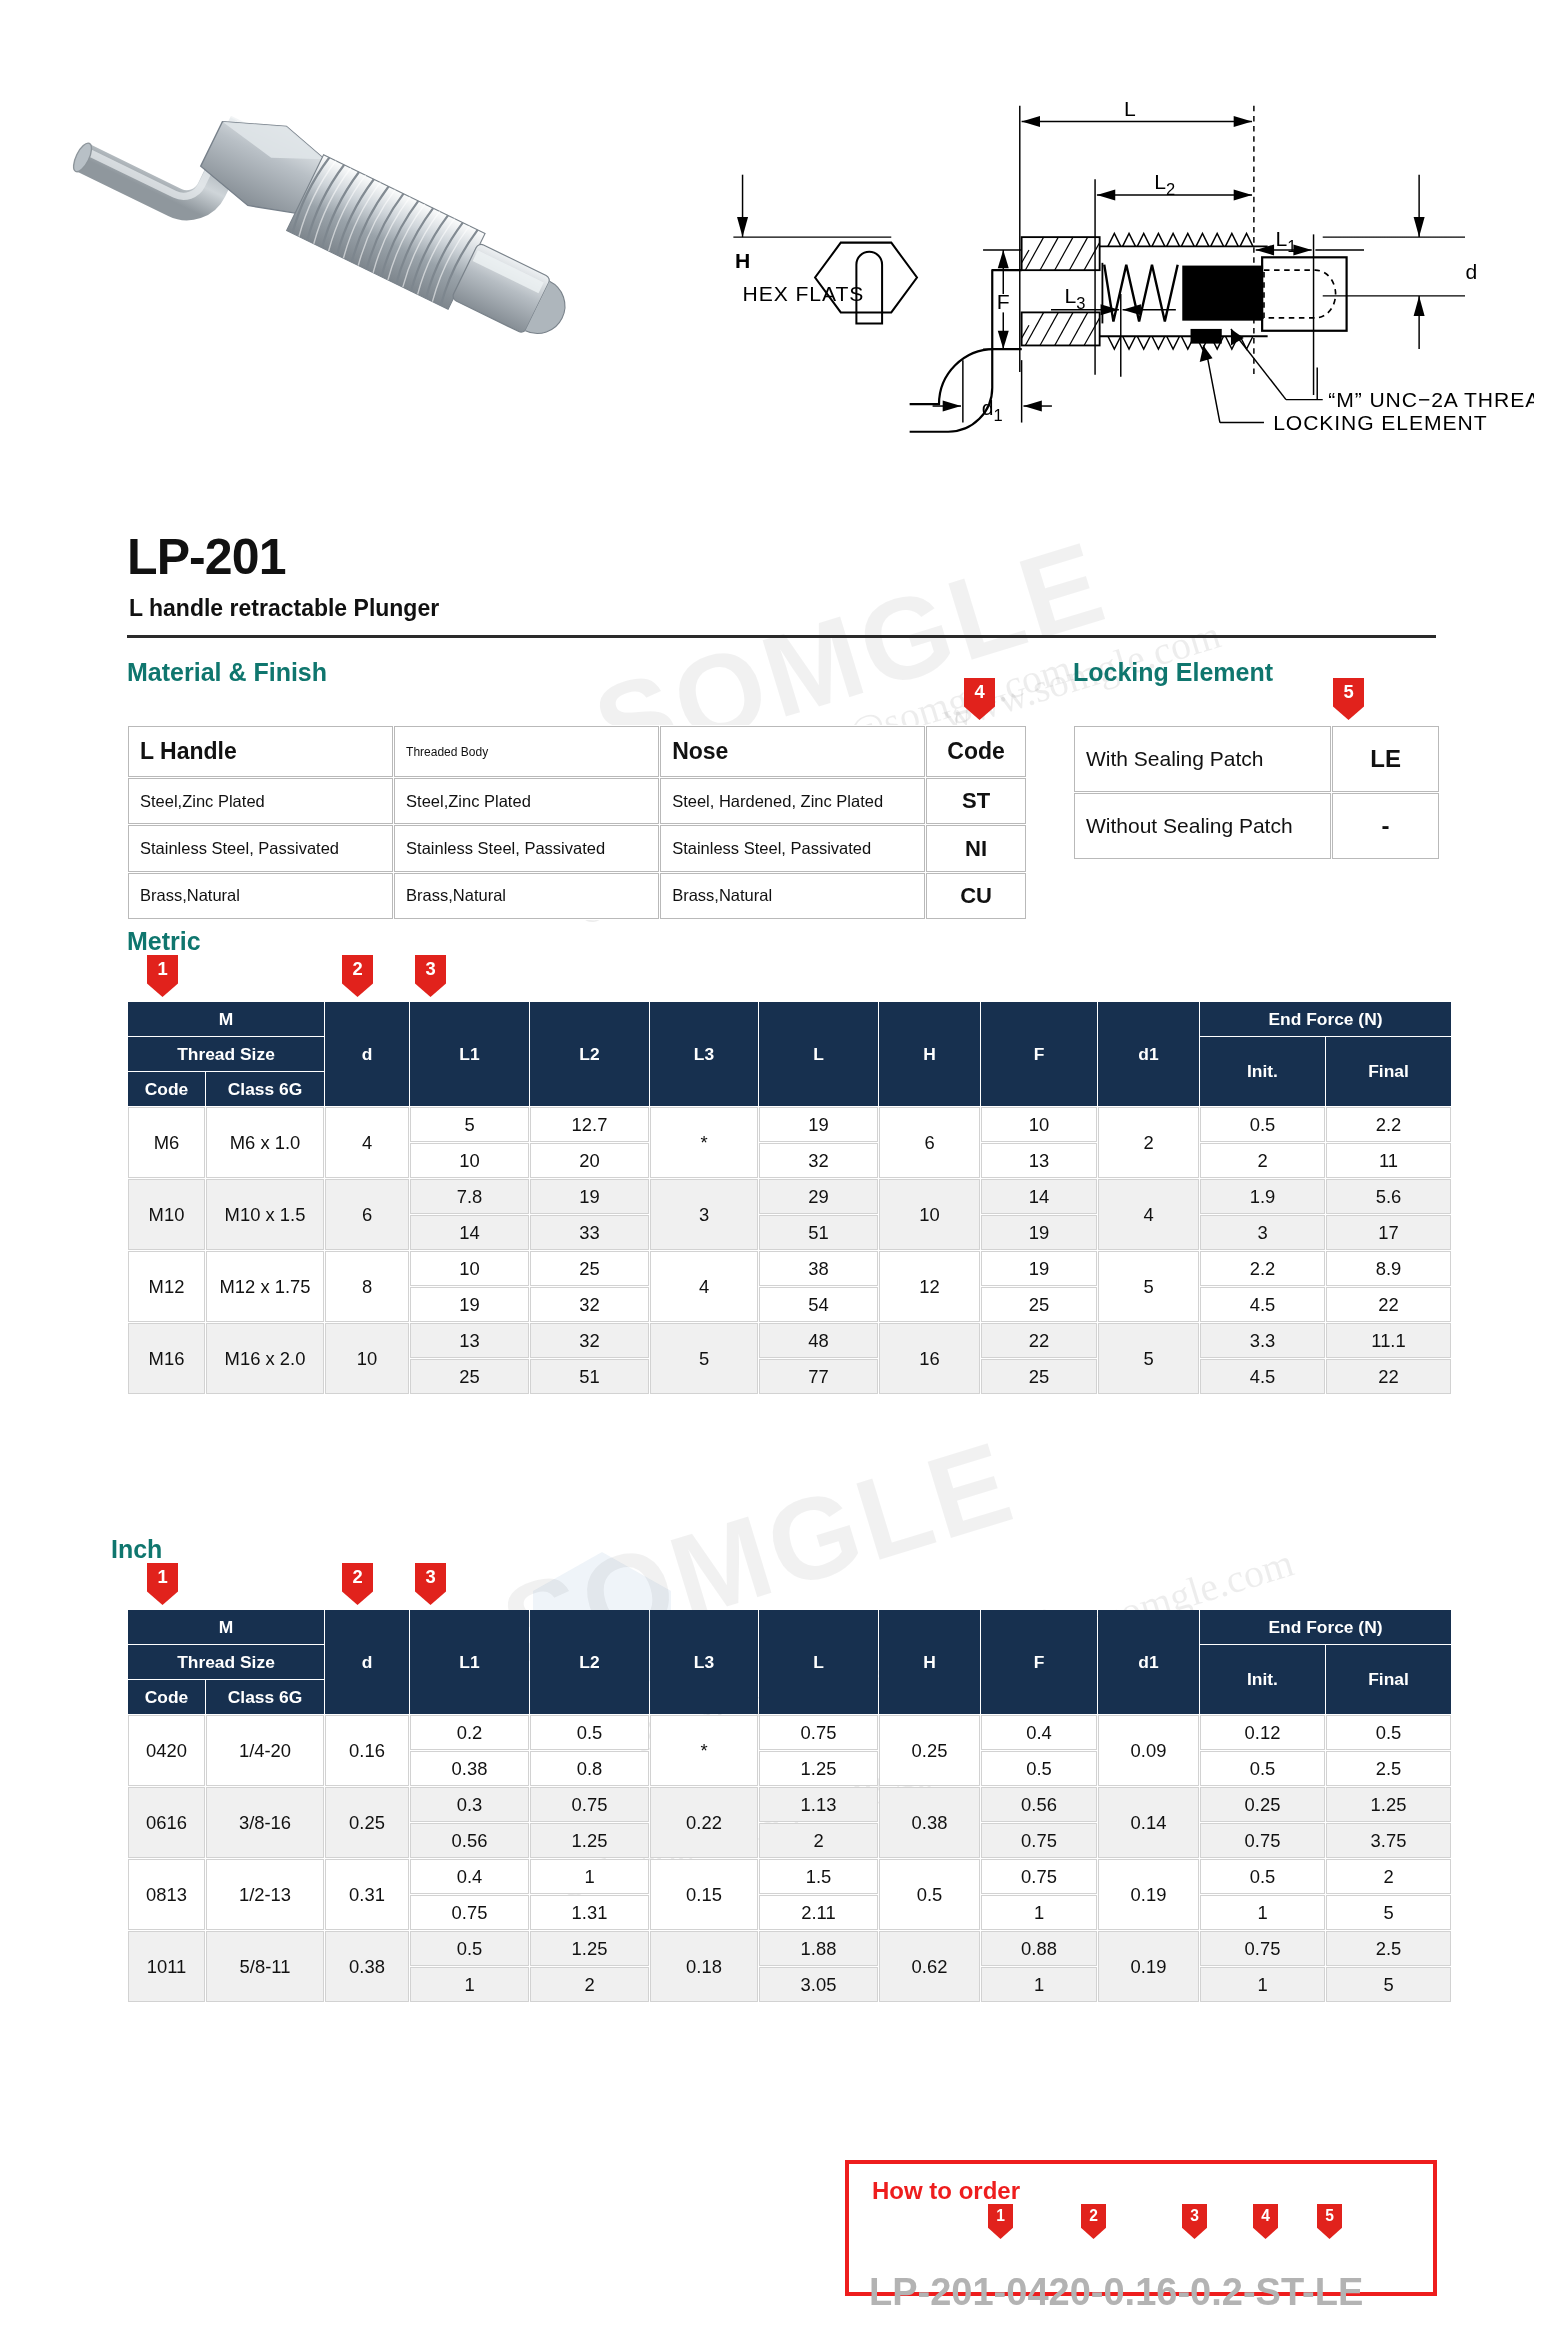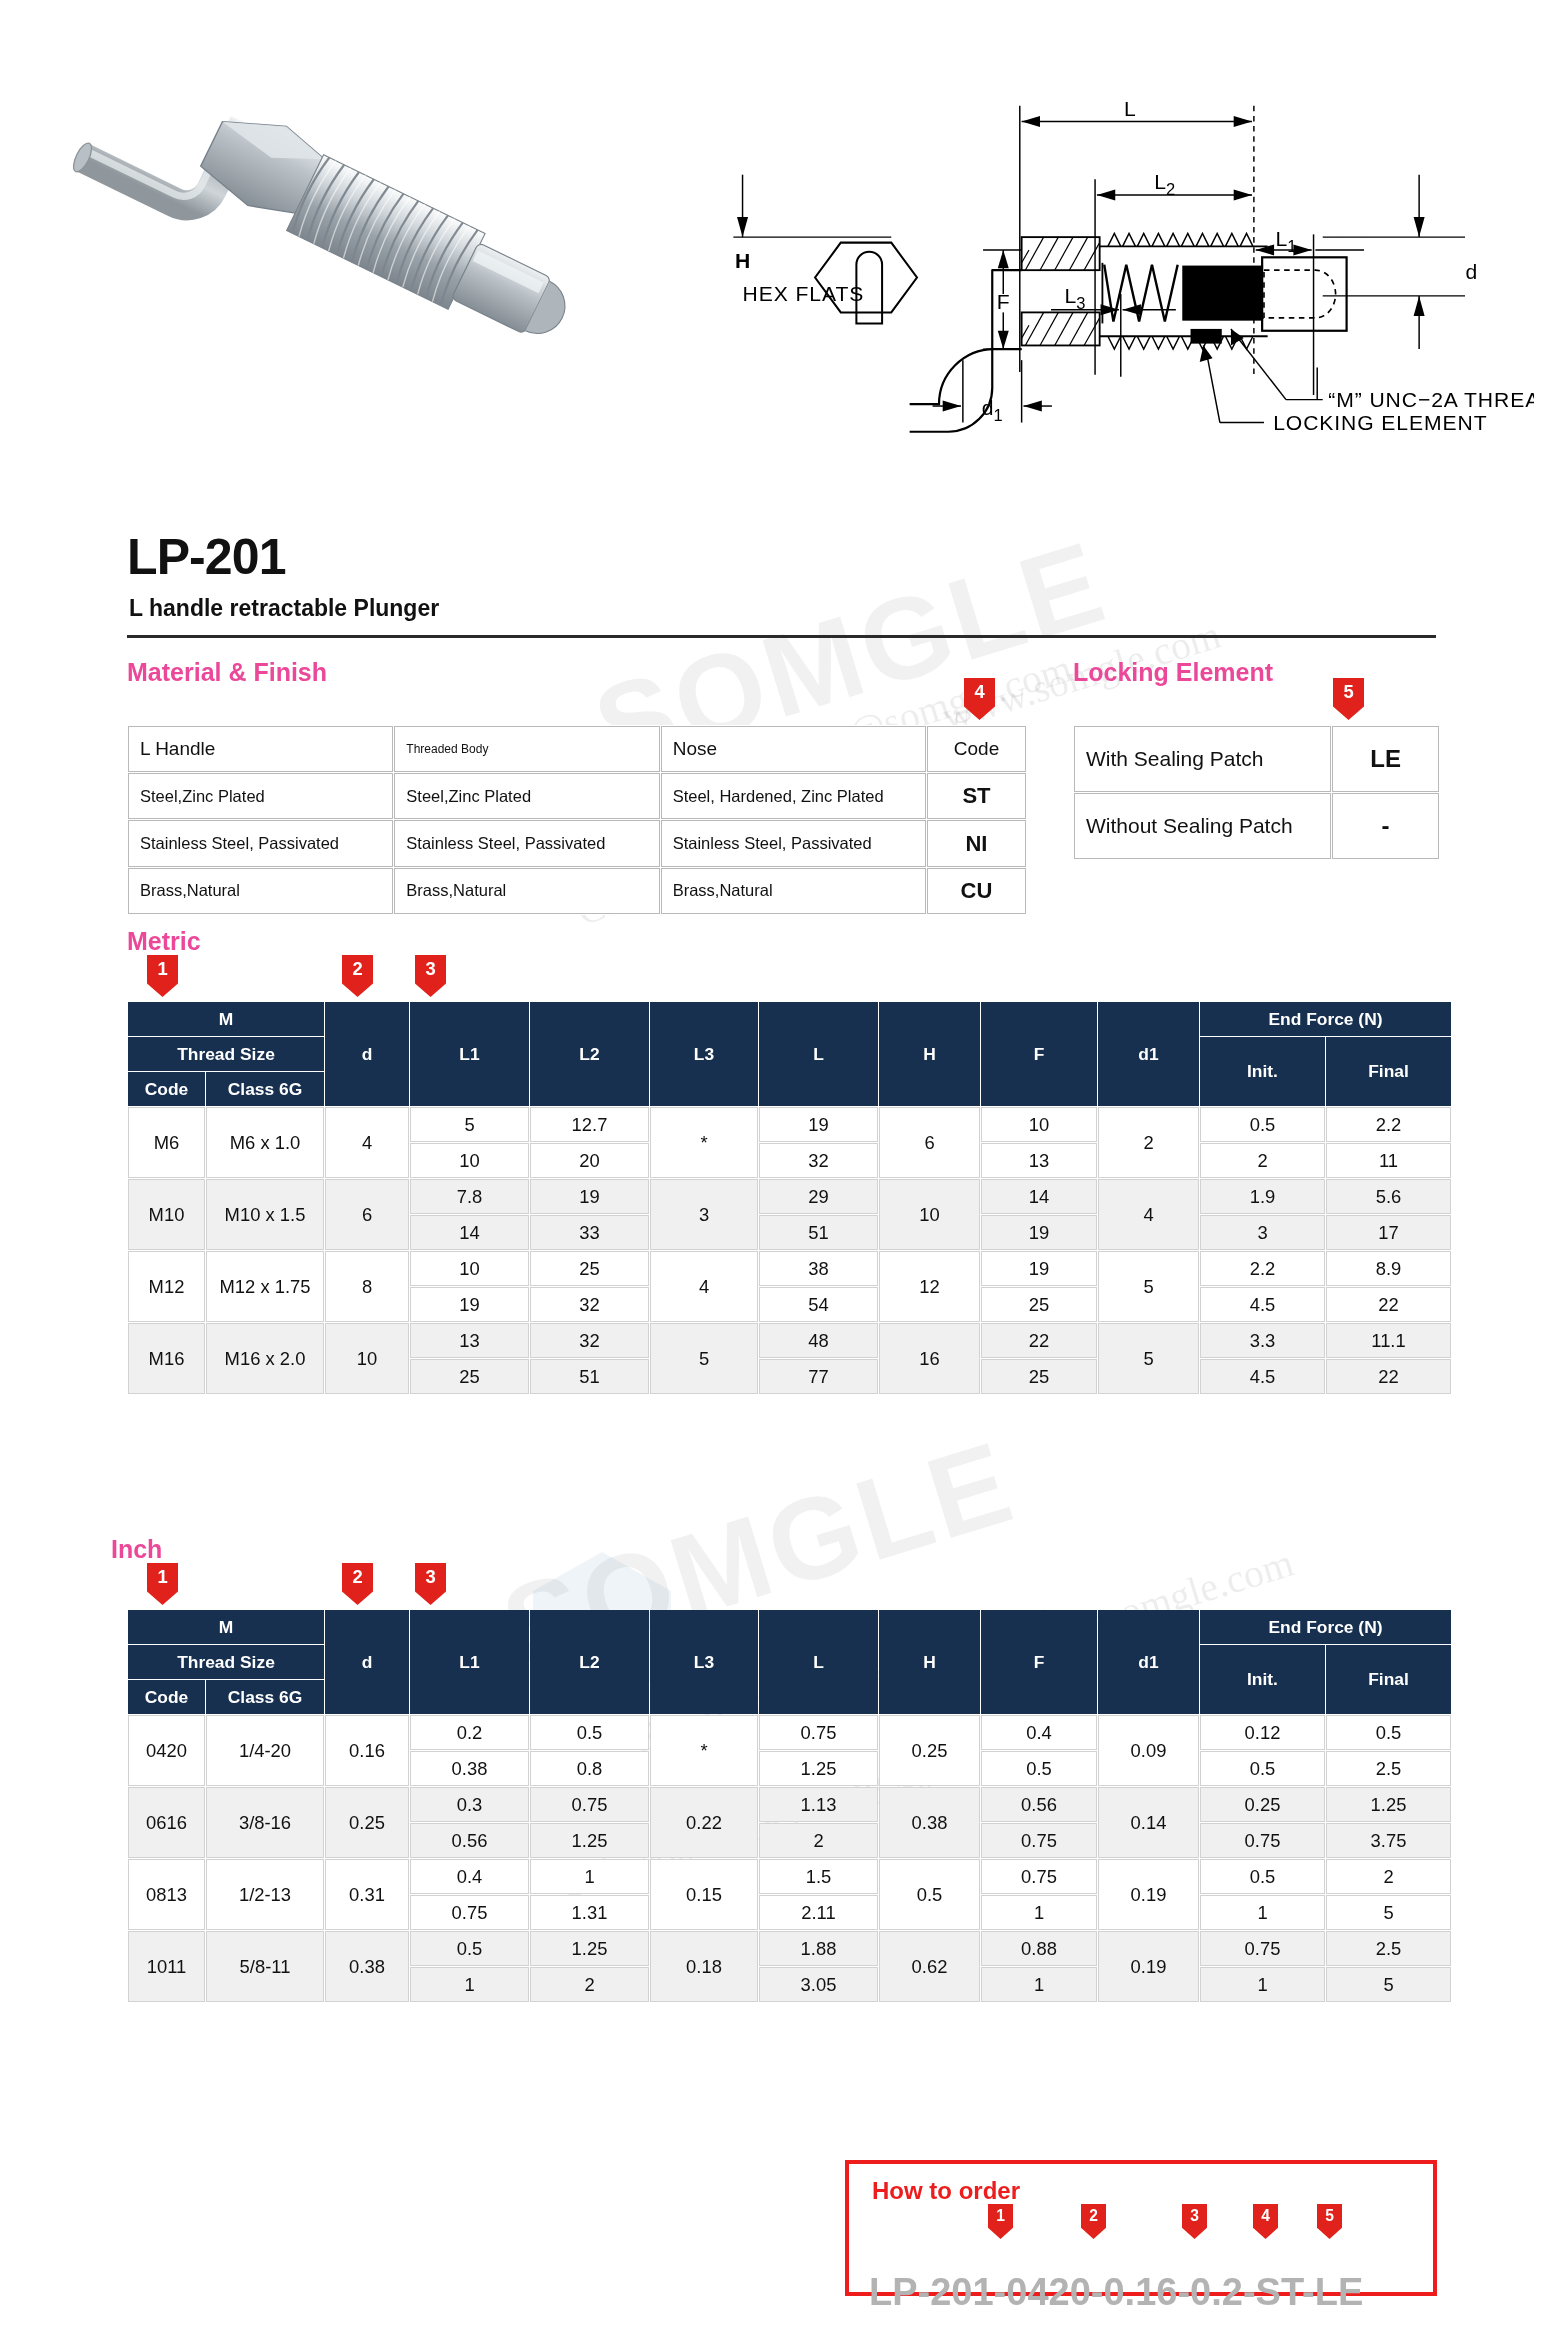--- a/index.html
+++ b/index.html
@@ -46,7 +46,7 @@
                 color:#111; }
   .hr-top { position:absolute; left:127px; top:635px; width:1309px; height:2.8px; background:#2a2a2a; }
 
-  .sec-title { position:absolute; font-size:25px; font-weight:bold; color:#ec4899; }
+  .sec-title { position:absolute; font-size:25px; font-weight:bold; color:#0f766e; }
   .sec-material { left:127px; top:658px; }
   .sec-locking  { left:1073px; top:658px; }
   .sec-metric   { left:127px; top:927px; }

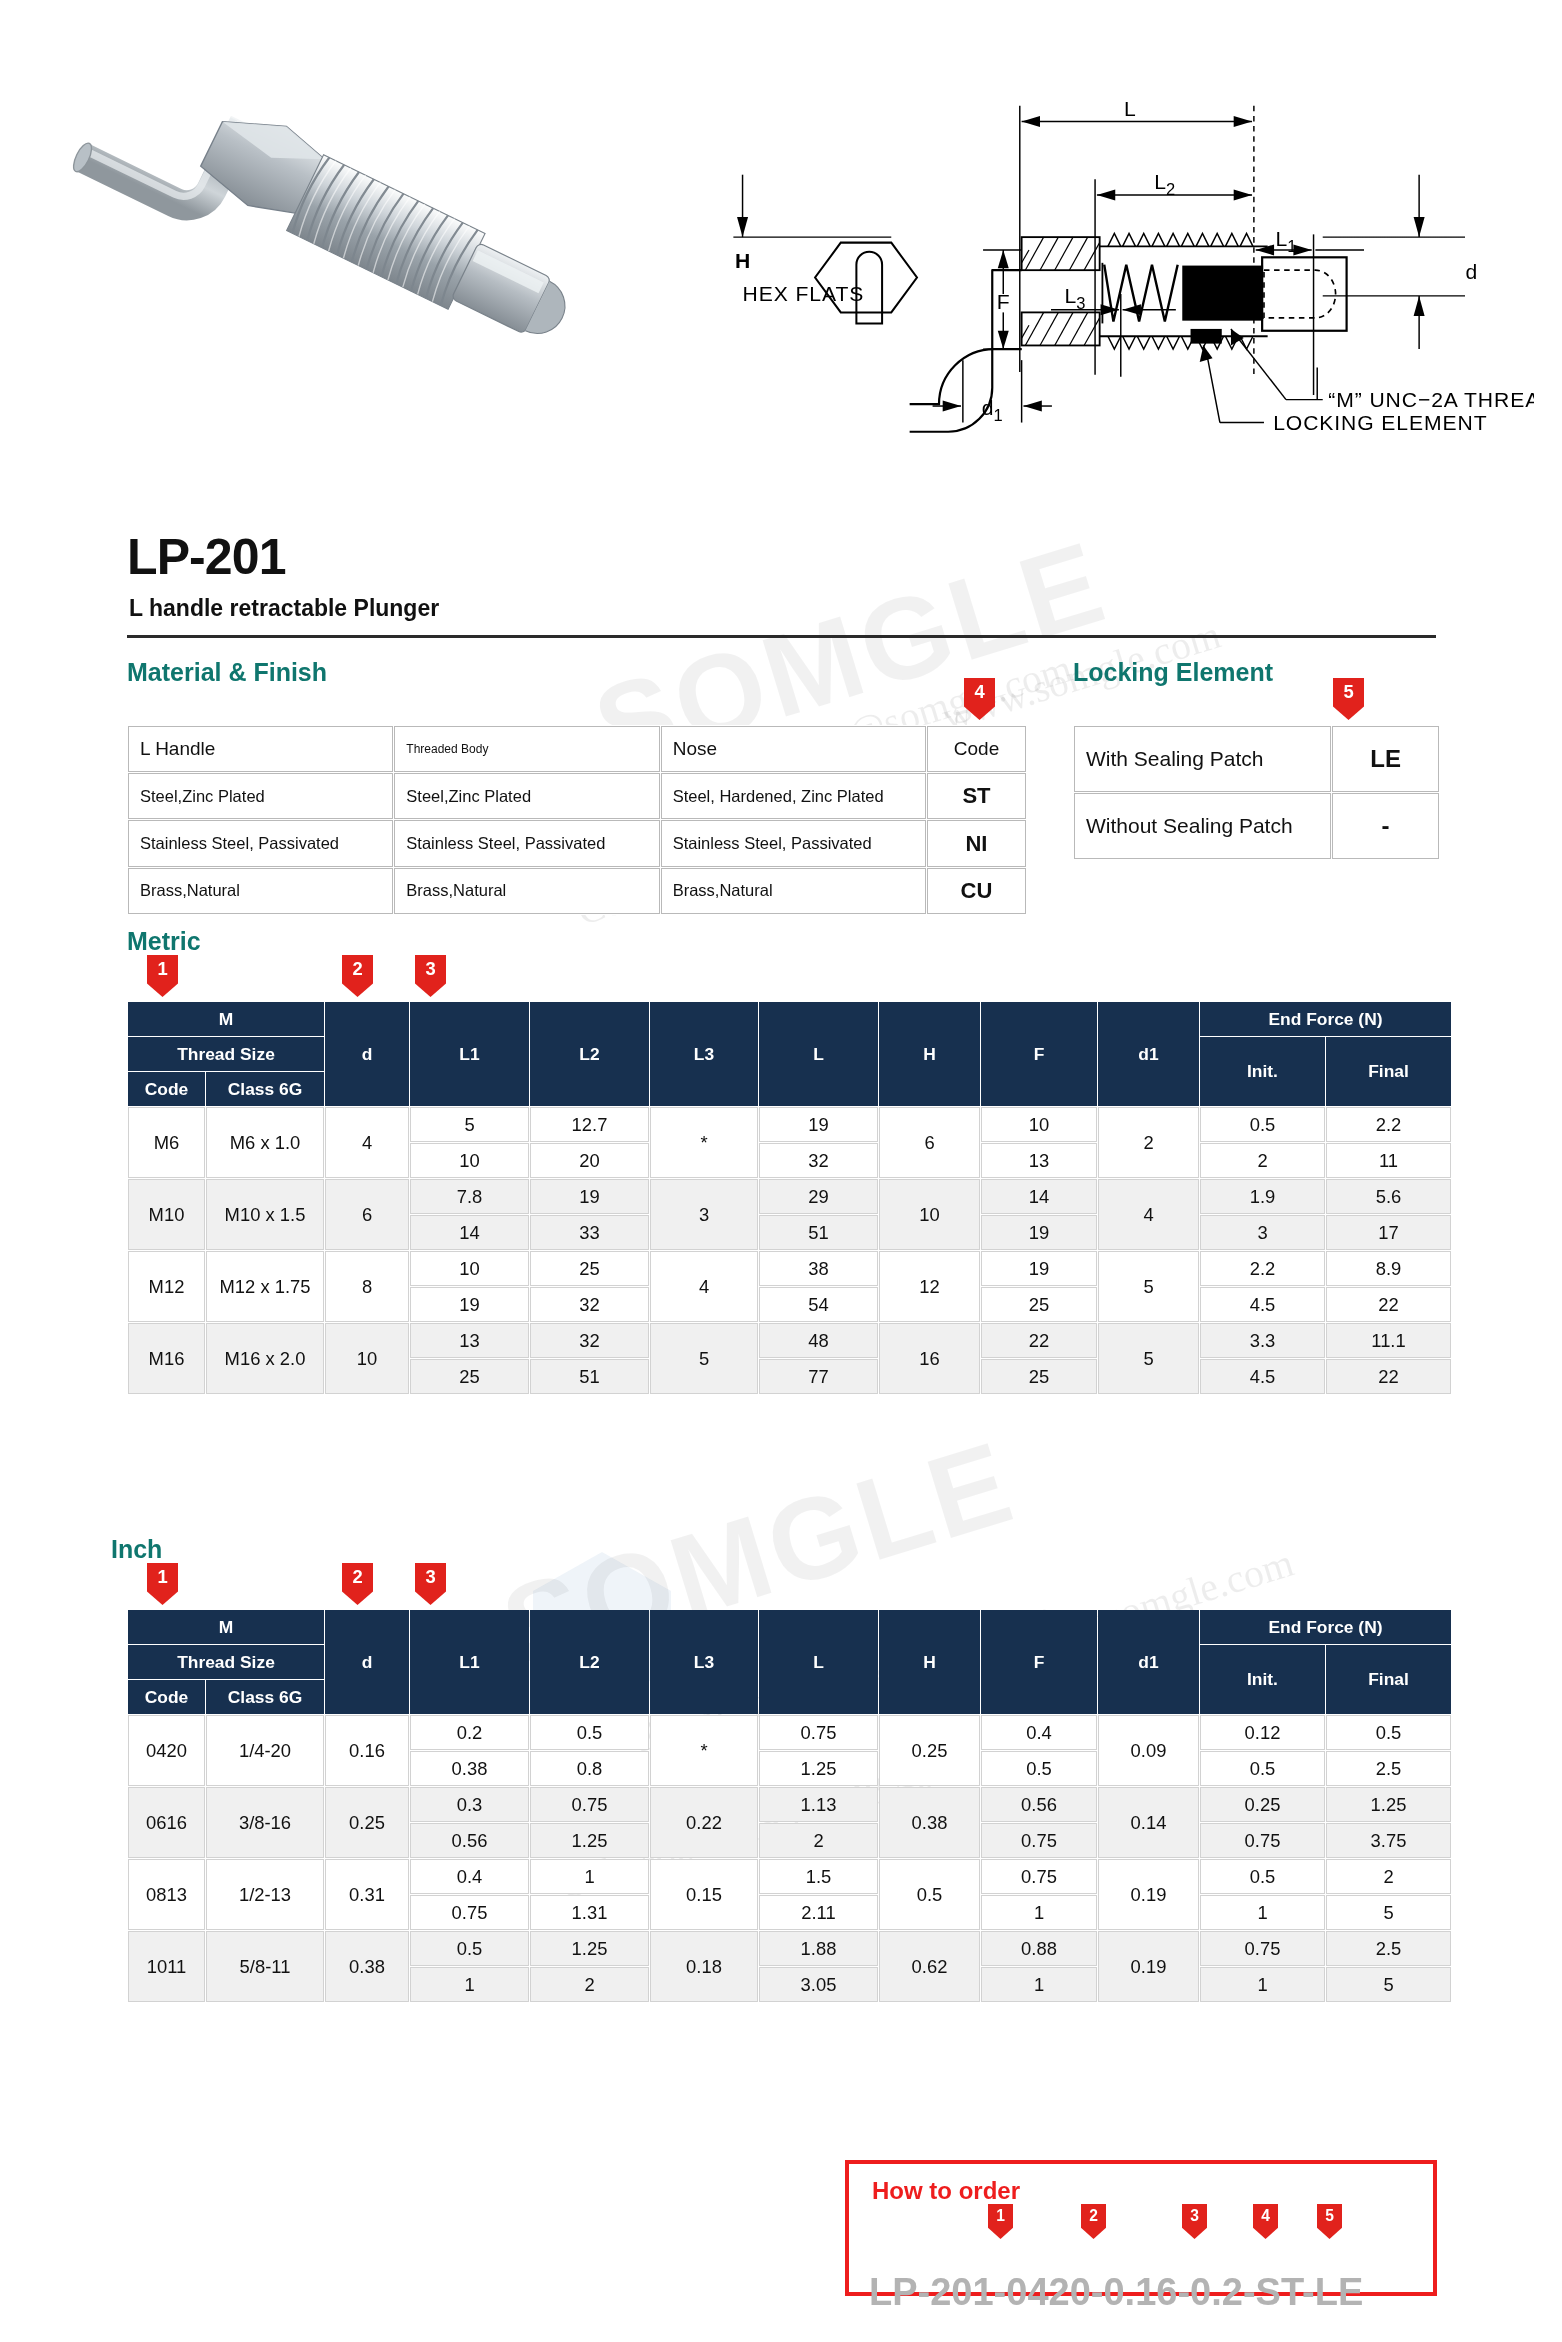--- a/index.html
+++ b/index.html
@@ -65,7 +65,7 @@
     vertical-align:middle;
   }
   .mf-table { left:127px; top:725px; width:900px; }
-  .mf-table td.h { font-weight:normal; font-size:19px; padding:11px; }
+  .mf-table td.h { font-weight:bold; font-size:23px; padding:11px; }
   .mf-table td.hsm { font-weight:normal; font-size:12px; padding:11px; }
   .mf-table td.code { text-align:center; font-weight:bold; font-size:22px; }
   .mf-table .c1 { width:275px; }

